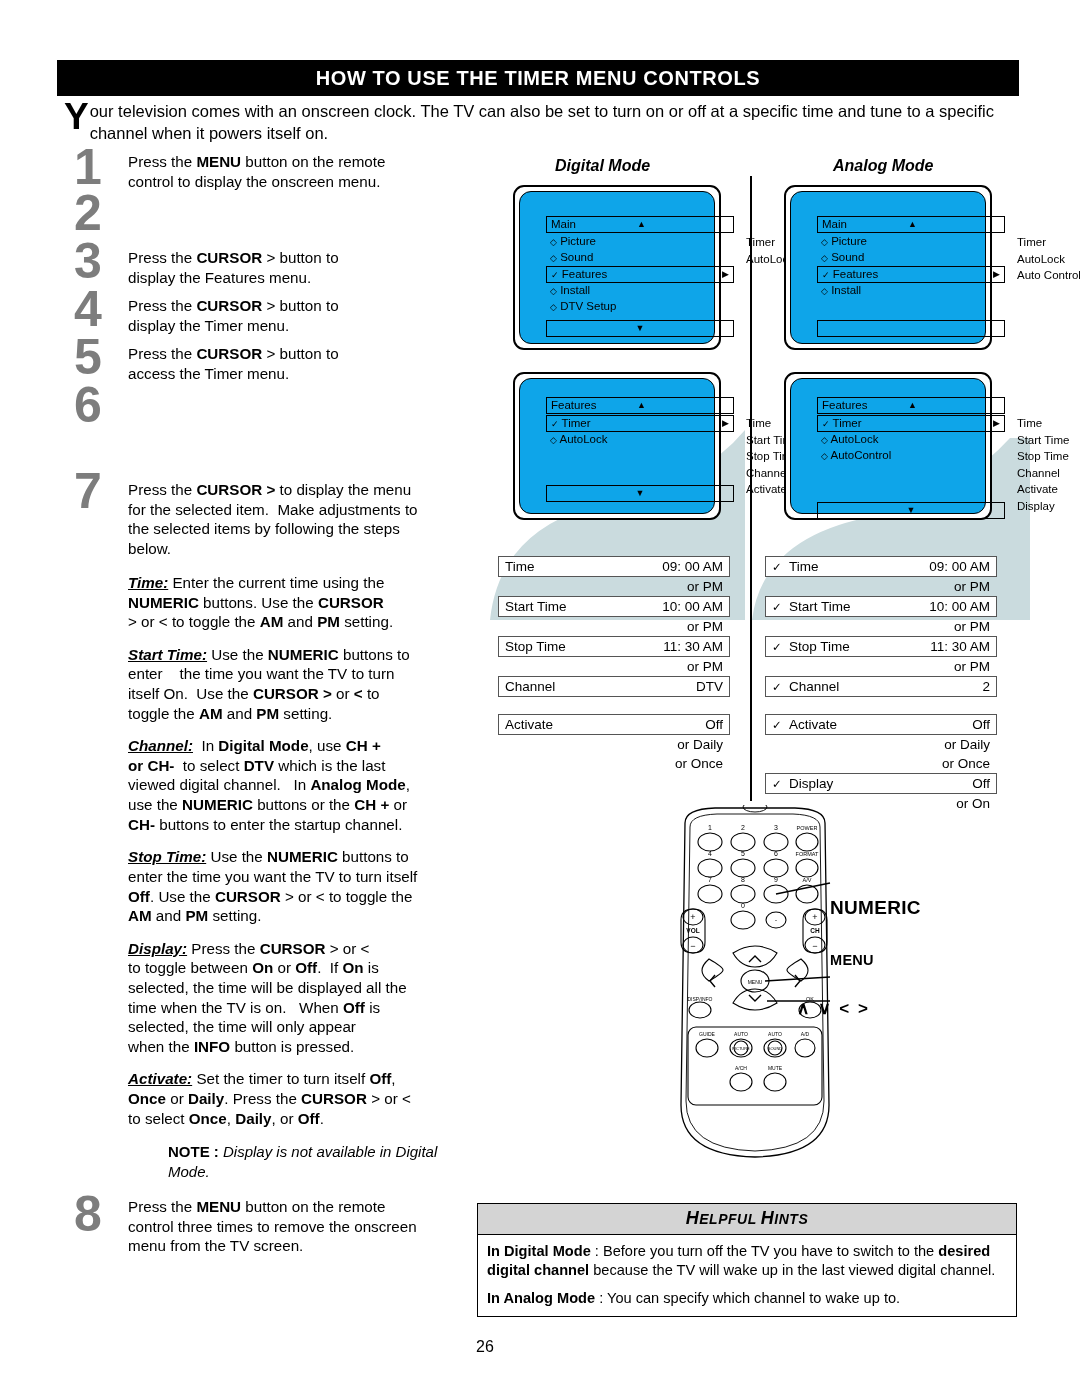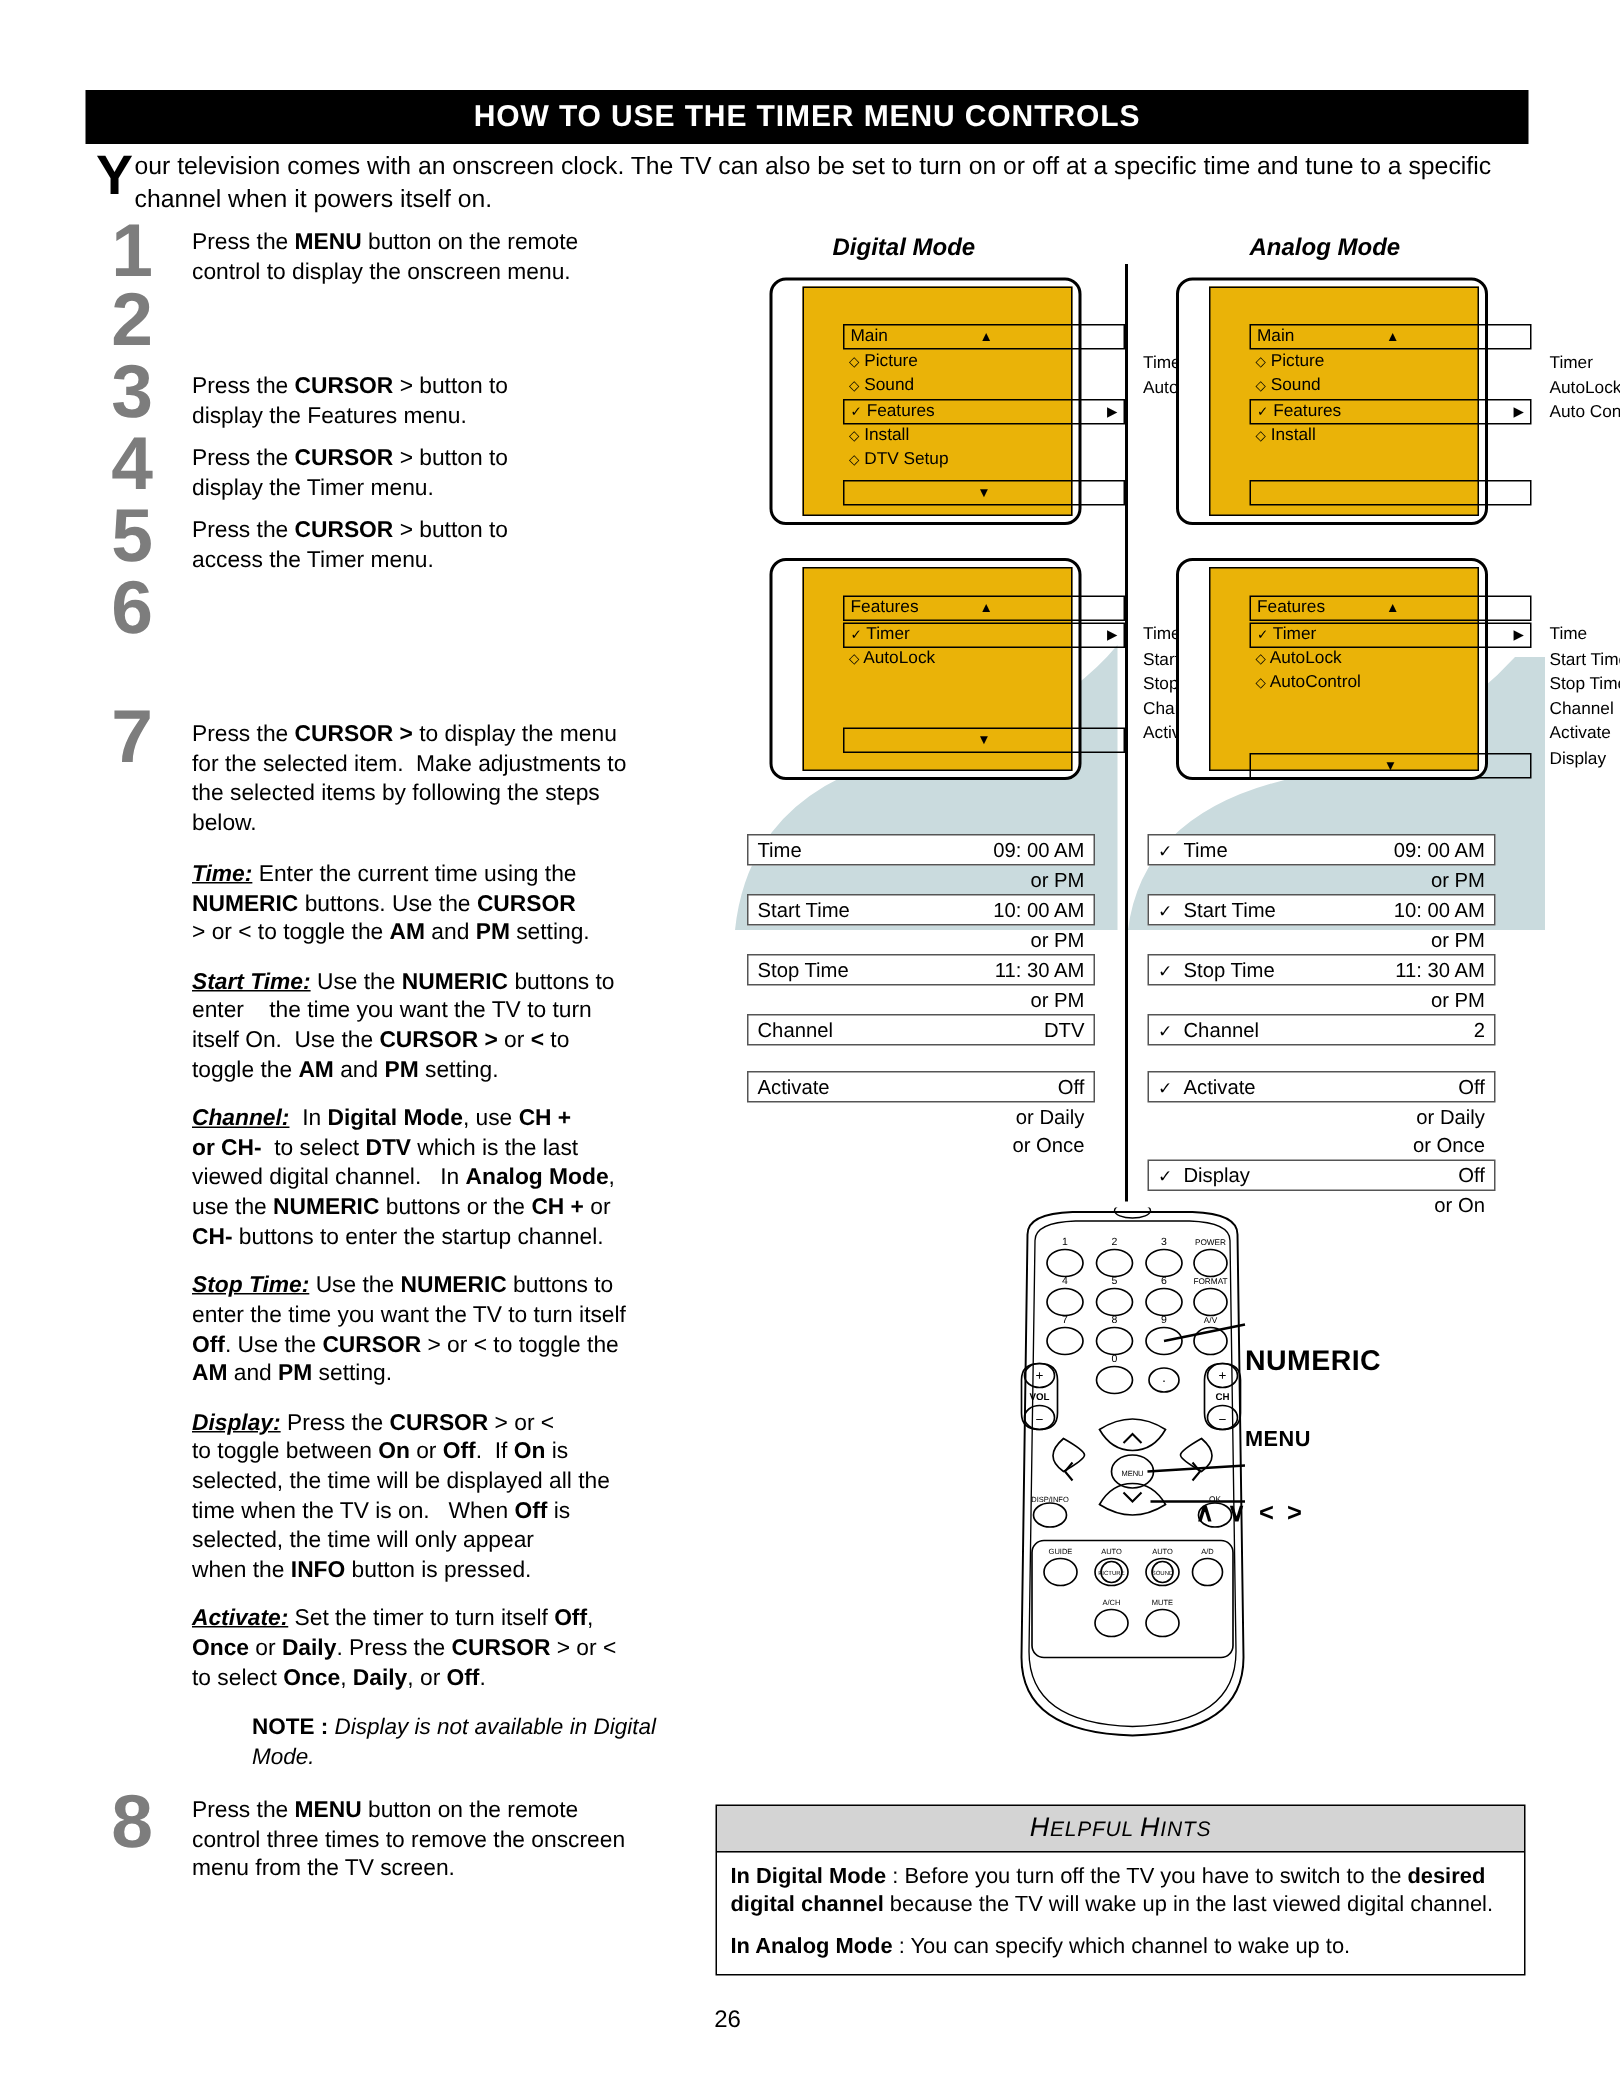--- a/index.html
+++ b/index.html
@@ -70,7 +70,7 @@
   }
   .tvscreen .inner{
     position:absolute; left:4px; top:4px; right:4px; bottom:4px;
-    border:1.5px solid #000; border-radius:0; background:#eab308;margin-left:16px;
+    border:1.5px solid #000; border-radius:12px; background:#0ea5e9;
   }
   .menu-wrap{ position:absolute; left:26px; right:16px; top:24px; }
   .menu-head{

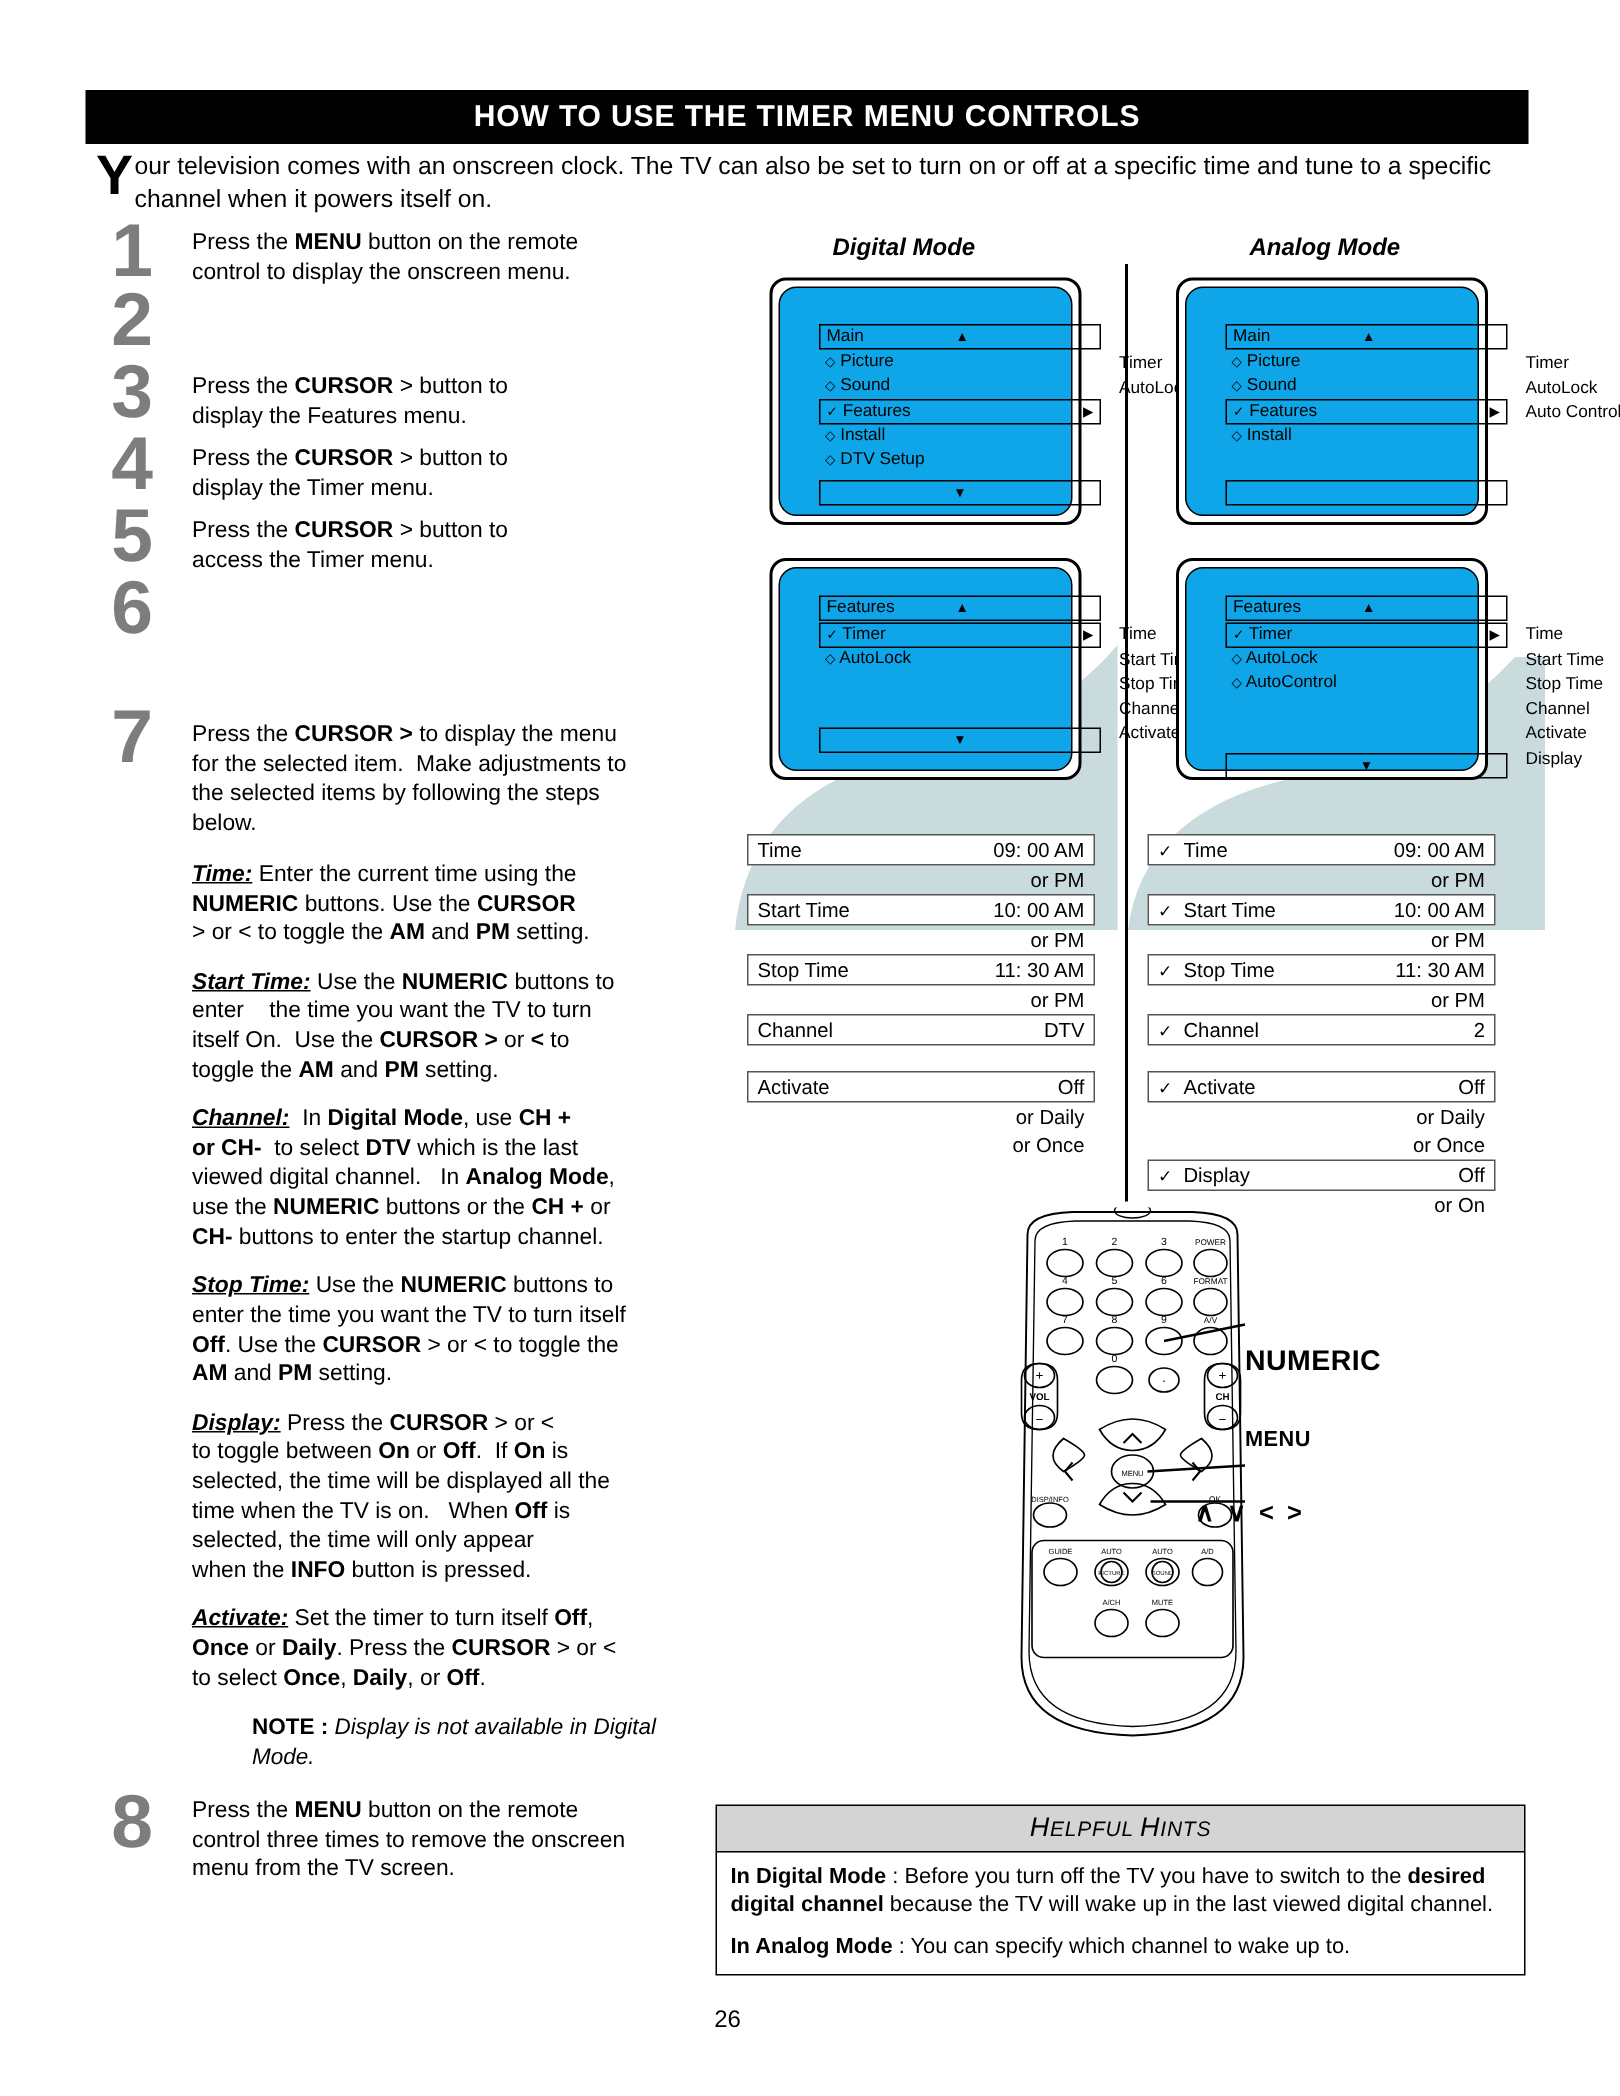--- a/index.html
+++ b/index.html
@@ -123,7 +123,7 @@
   }
   #hints .hh{
     background:#d4d4d4; border-bottom:1px solid #000; text-align:center;
-    font-style:italic; font-weight:normal; font-size:18px; padding:4px 0 5px;
+    font-style:italic; font-weight:bold; font-size:18px; padding:4px 0 5px;
     letter-spacing:.5px;
   }
   #hints .hh .sm{ font-size:14px; }

